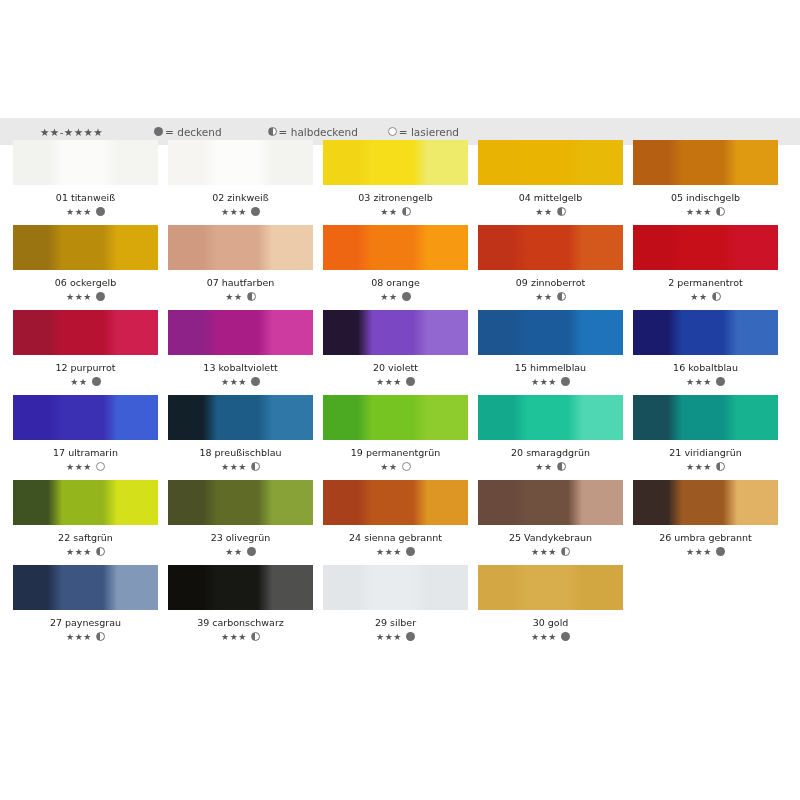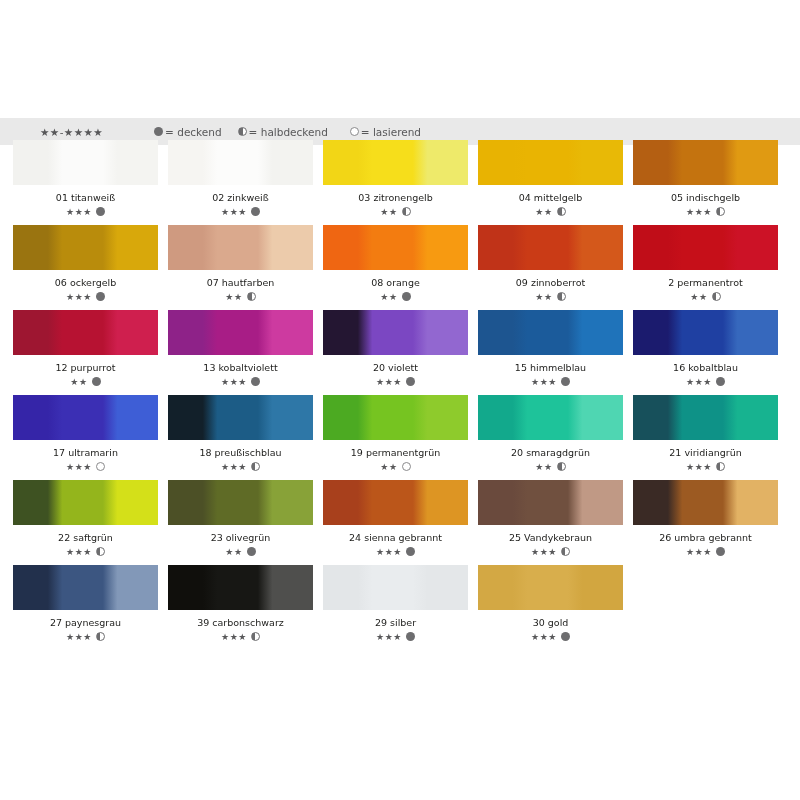--- a/index.html
+++ b/index.html
@@ -35,7 +35,7 @@
   }
   .legend-lightfast { margin-left: 40px; }
   .legend-opaque    { margin-left: 48px; }
-  .legend-semi      { margin-left: 16px; }
+  .legend-semi      { margin-left: 46px; }
   .legend-glaze     { margin-left: 22px; }
 
   .legend-stars {

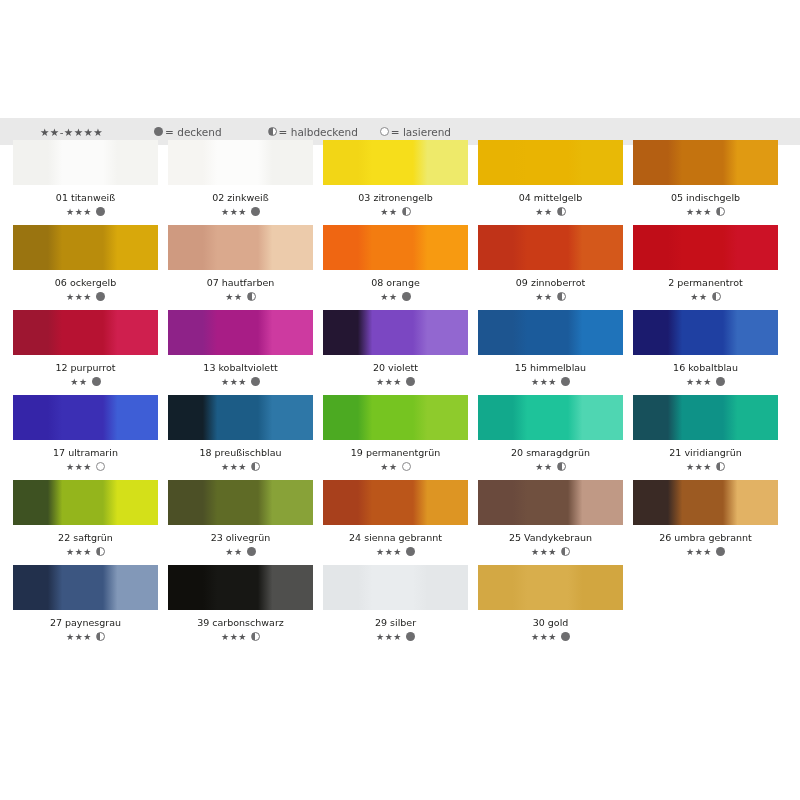--- a/index.html
+++ b/index.html
@@ -36,7 +36,7 @@
   .legend-lightfast { margin-left: 40px; }
   .legend-opaque    { margin-left: 48px; }
   .legend-semi      { margin-left: 46px; }
-  .legend-glaze     { margin-left: 22px; }
+  .legend-glaze     { margin-left: 30px; }
 
   .legend-stars {
     color: #58585a;

